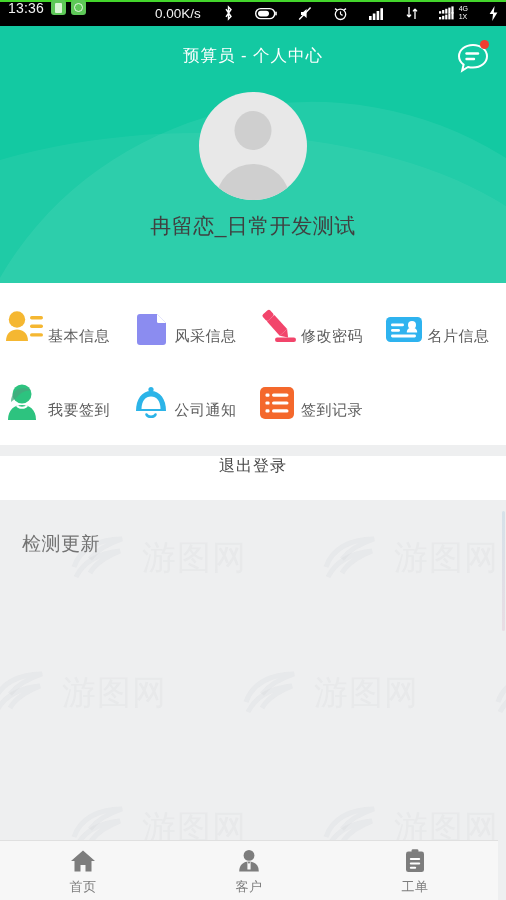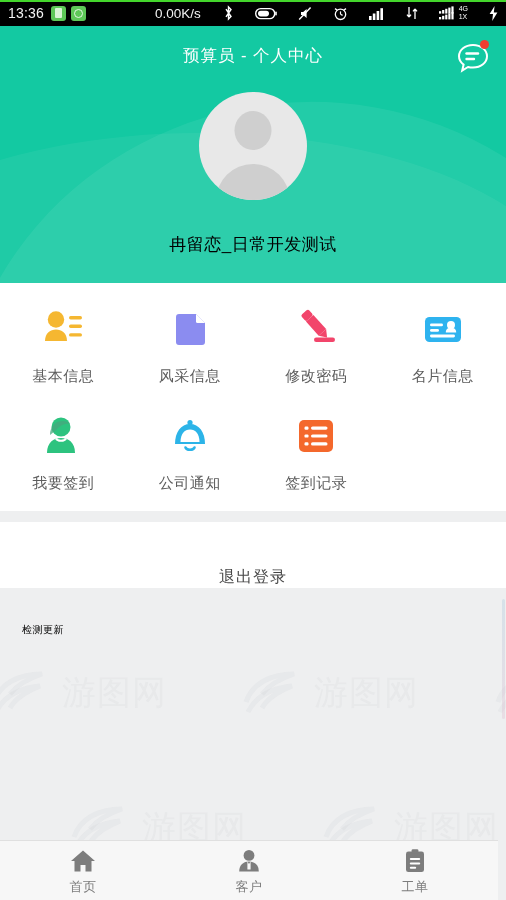--- a/index.html
+++ b/index.html
@@ -24,7 +24,6 @@
     height: 26px;
     background: #000000;
     display: flex;
-    align-items: center;
     padding: 0 8px;
     box-sizing: border-box;
     color: #ffffff;

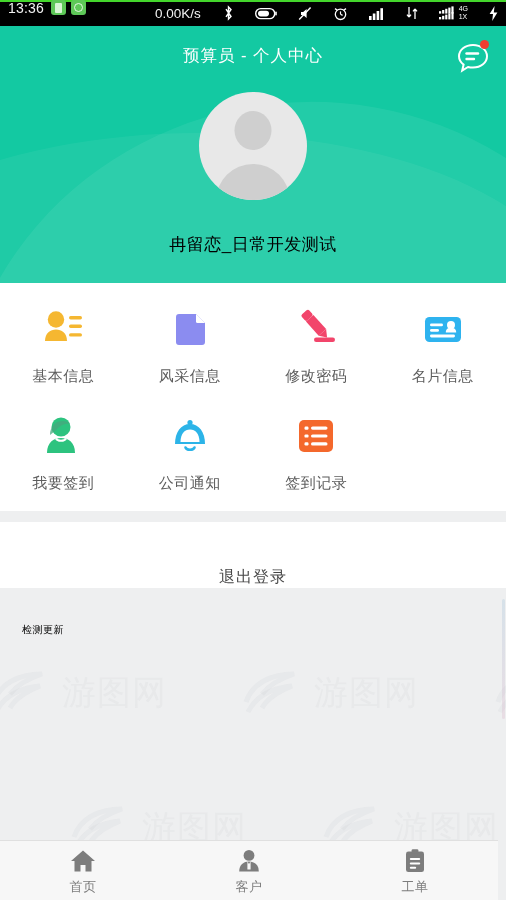--- a/index.html
+++ b/index.html
@@ -187,9 +187,9 @@
     background: #cfcfcf;
   }
   .username {
-    margin-top: 33px;
-    font-size: 17px;
-    color: #000000;
+    margin-top: 12px;
+    font-size: 21px;
+    color: #404040;
     letter-spacing: 0.5px;
   }
 

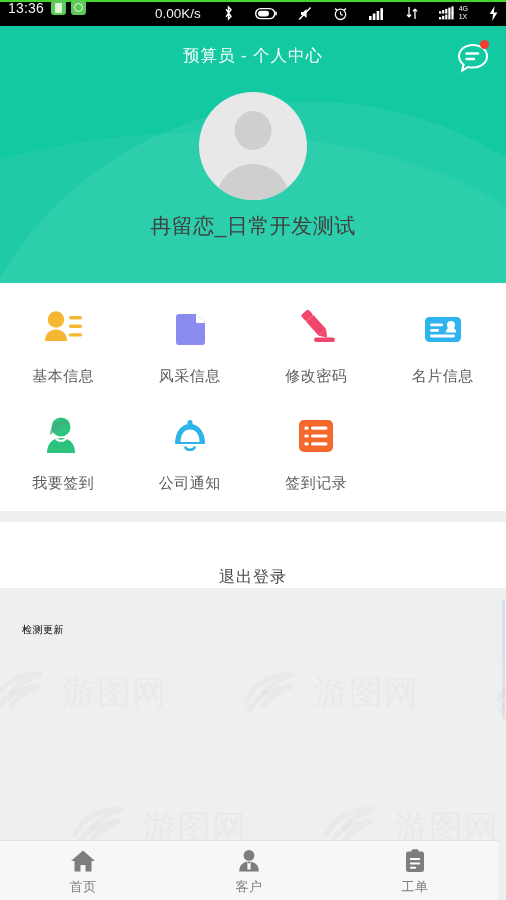--- a/index.html
+++ b/index.html
@@ -242,7 +242,6 @@
   .cell {
     width: 25%;
     display: flex;
-    flex-direction: column;
     align-items: center;
     cursor: pointer;
   }

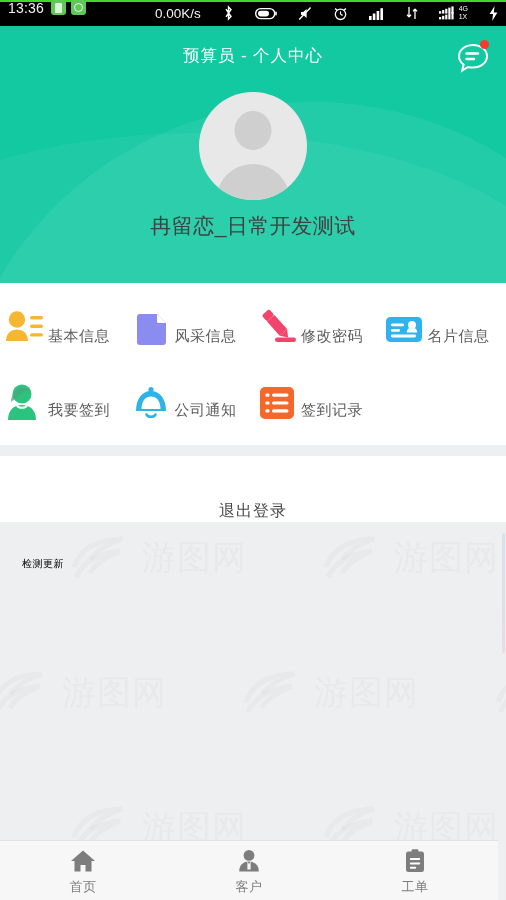--- a/index.html
+++ b/index.html
@@ -264,9 +264,9 @@
     background: #eeeff0;
   }
   .logout {
-    height: 66px;
-    display: flex;
-    align-items: flex-end;
+    height: 44px;
+    display: flex;
+    align-items: flex-start;
     justify-content: center;
     cursor: pointer;
   }

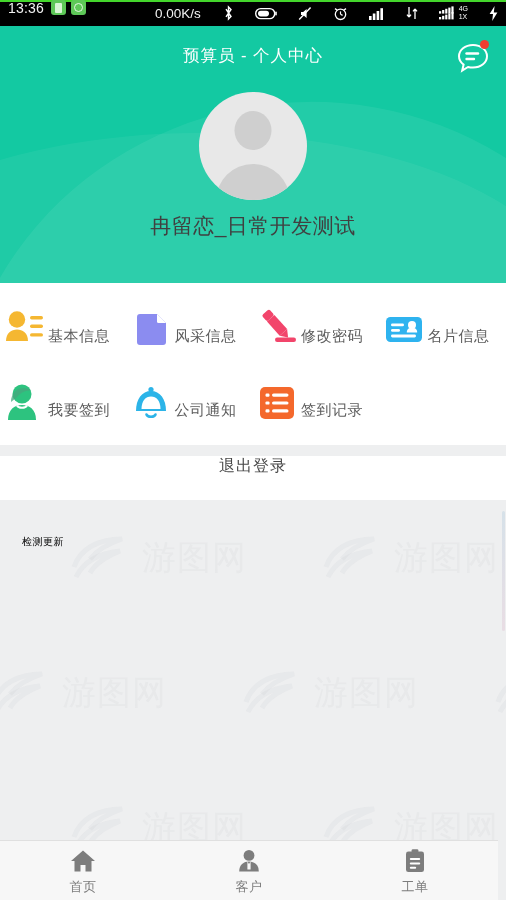--- a/index.html
+++ b/index.html
@@ -281,8 +281,8 @@
     padding: 20px 0 0 22px;
   }
   .update span {
-    font-size: 10px;
-    color: #000000;
+    font-size: 19px;
+    color: #737373;
     letter-spacing: 0.5px;
     cursor: pointer;
   }

